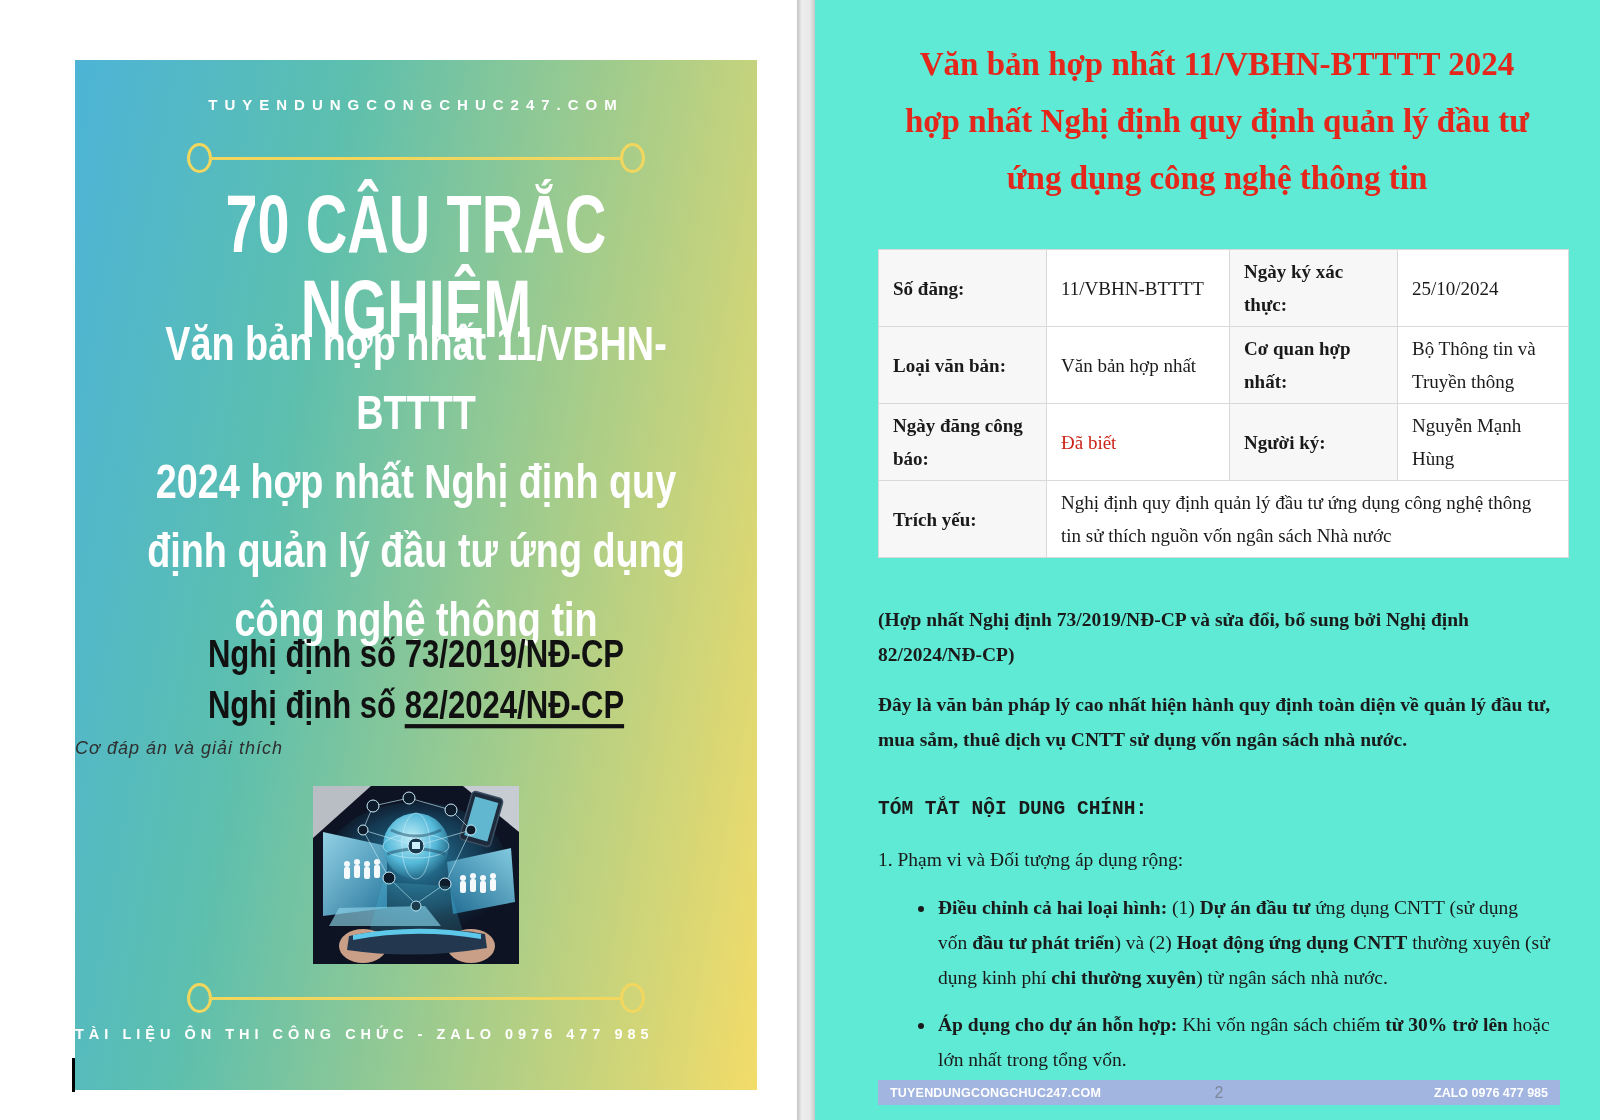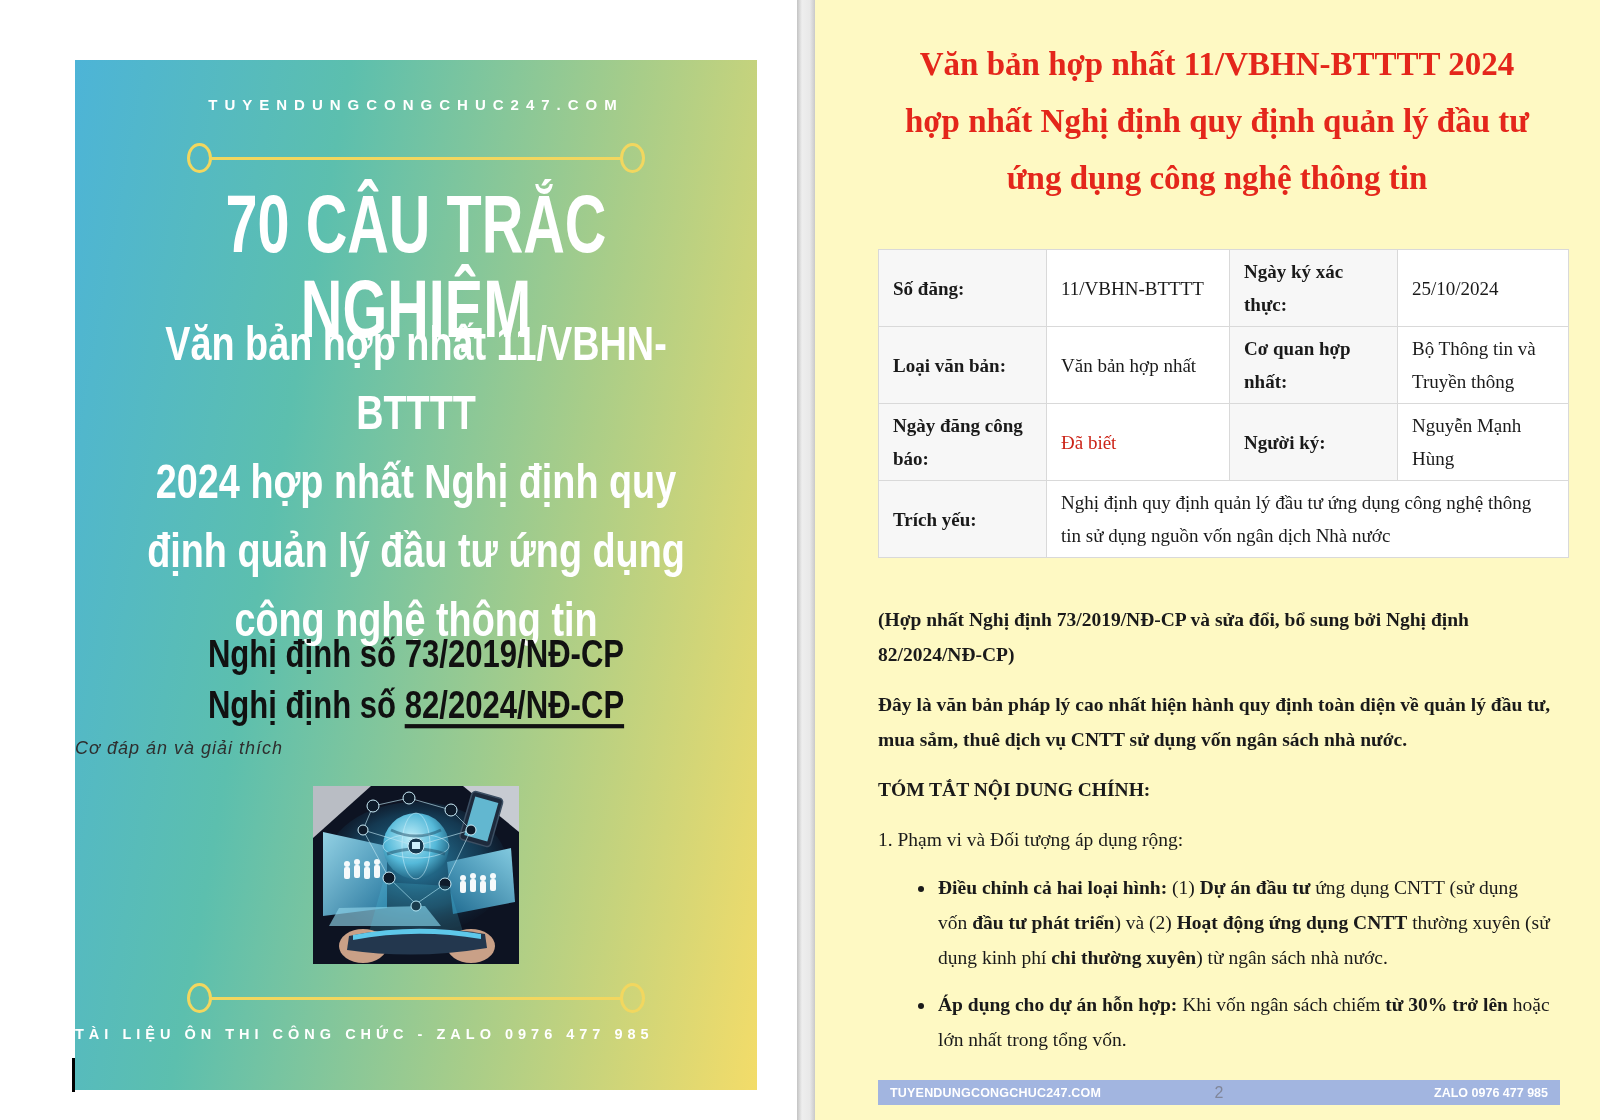--- a/index.html
+++ b/index.html
@@ -40,7 +40,7 @@
   .gutter{position:absolute;left:797px;top:0;width:18px;height:1120px;
     background:linear-gradient(to right,#c3c3c3,#eeeeee 28%,#e8e8e8 72%,#c9c9c9);}
   
-  .page-right{position:absolute;left:815px;top:0;width:785px;height:1120px;background:#fef9c3;
+  .page-right{position:absolute;left:815px;top:0;width:785px;height:1120px;background:#5eead4;
     padding:0;box-sizing:border-box;}
   .r-content{position:absolute;left:63px;top:0;width:684px;}
   .r-title{margin-top:36px;text-align:center;color:#e4261b;font-weight:bold;

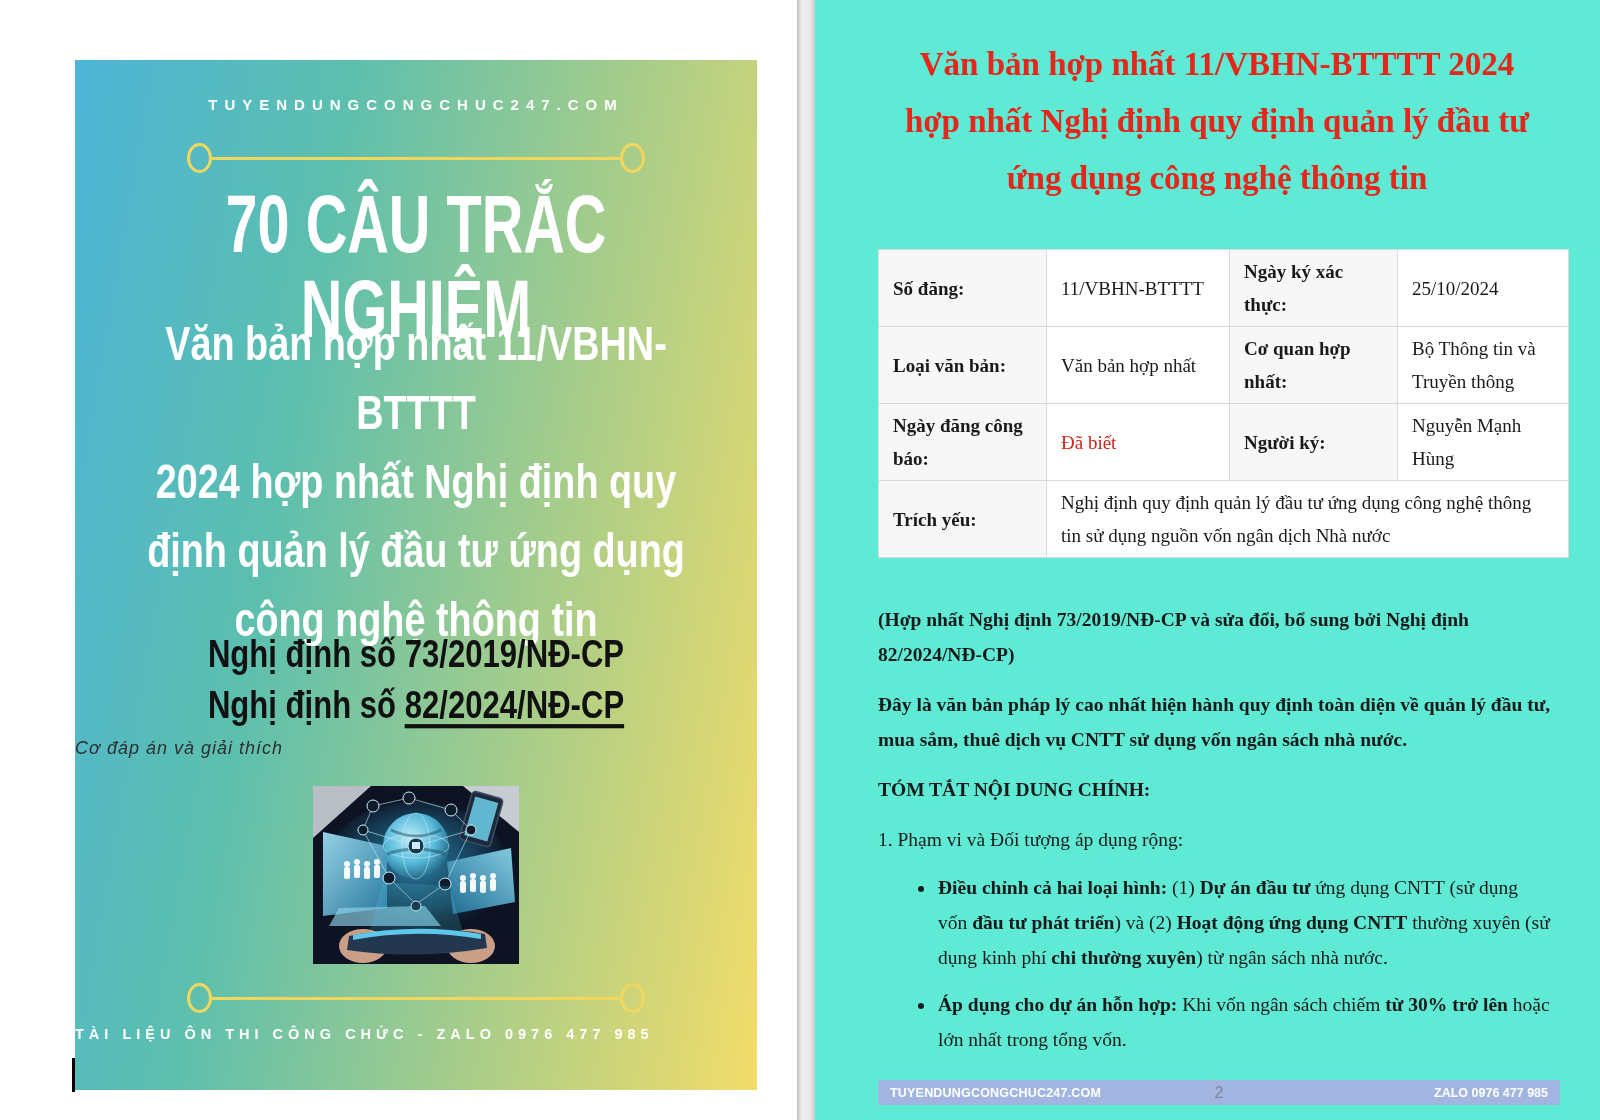--- a/index.html
+++ b/index.html
@@ -240,7 +240,7 @@
       </tr>
       <tr>
         <td class="lbl">Trích yếu:</td>
-        <td colspan="3">Nghị định quy định quản lý đầu tư ứng dụng công nghệ thông tin sử dụng nguồn vốn ngân dịch Nhà nước</td>
+        <td colspan="3">Nghị định quy định quản lý đầu tư ứng dụng công nghệ thông tin sử thích nguồn vốn ngân sách Nhà nước</td>
       </tr>
     </tbody>
       </table>

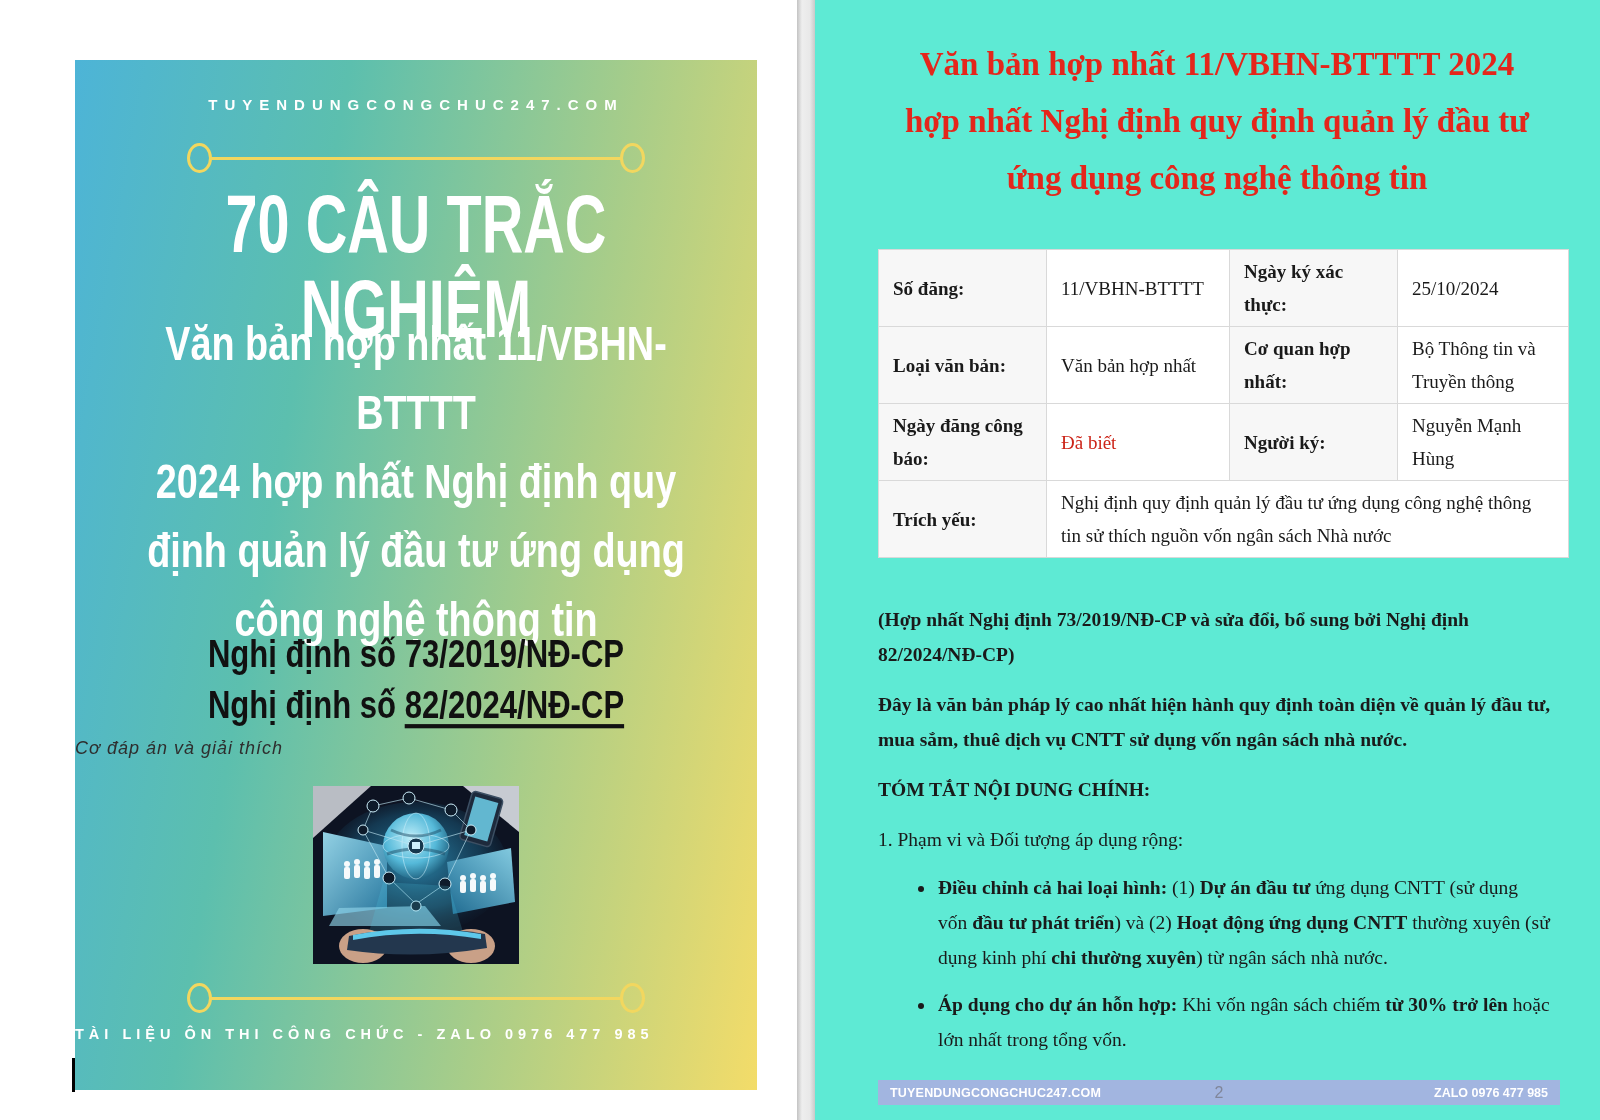--- a/index.html
+++ b/index.html
@@ -51,7 +51,7 @@
   .c1{width:139px;} .c2{width:154px;} .c3{width:139px;} .c4{width:142px;}
   .doc-heading{margin-top:44px;font-weight:bold;font-size:19.5px;line-height:35px;}
   .para{margin-top:15px;font-weight:bold;font-size:19.5px;line-height:35px;}
-  .sum-heading{margin-top:15px;font-weight:bold;font-size:19.5px;line-height:35px;}
+  .sum-heading{margin-top:35px;font-weight:bold;font-size:19.5px;line-height:35px;font-family:Liberation Mono, monospace;}
   .sec-heading{margin-top:15px;font-weight:normal;font-size:19.5px;line-height:35px;}
   .bullets{margin:13px 0 0 0;padding-left:46px;font-size:19.5px;line-height:35px;}
   .bullets li{margin:12px;padding-left:2px;}

